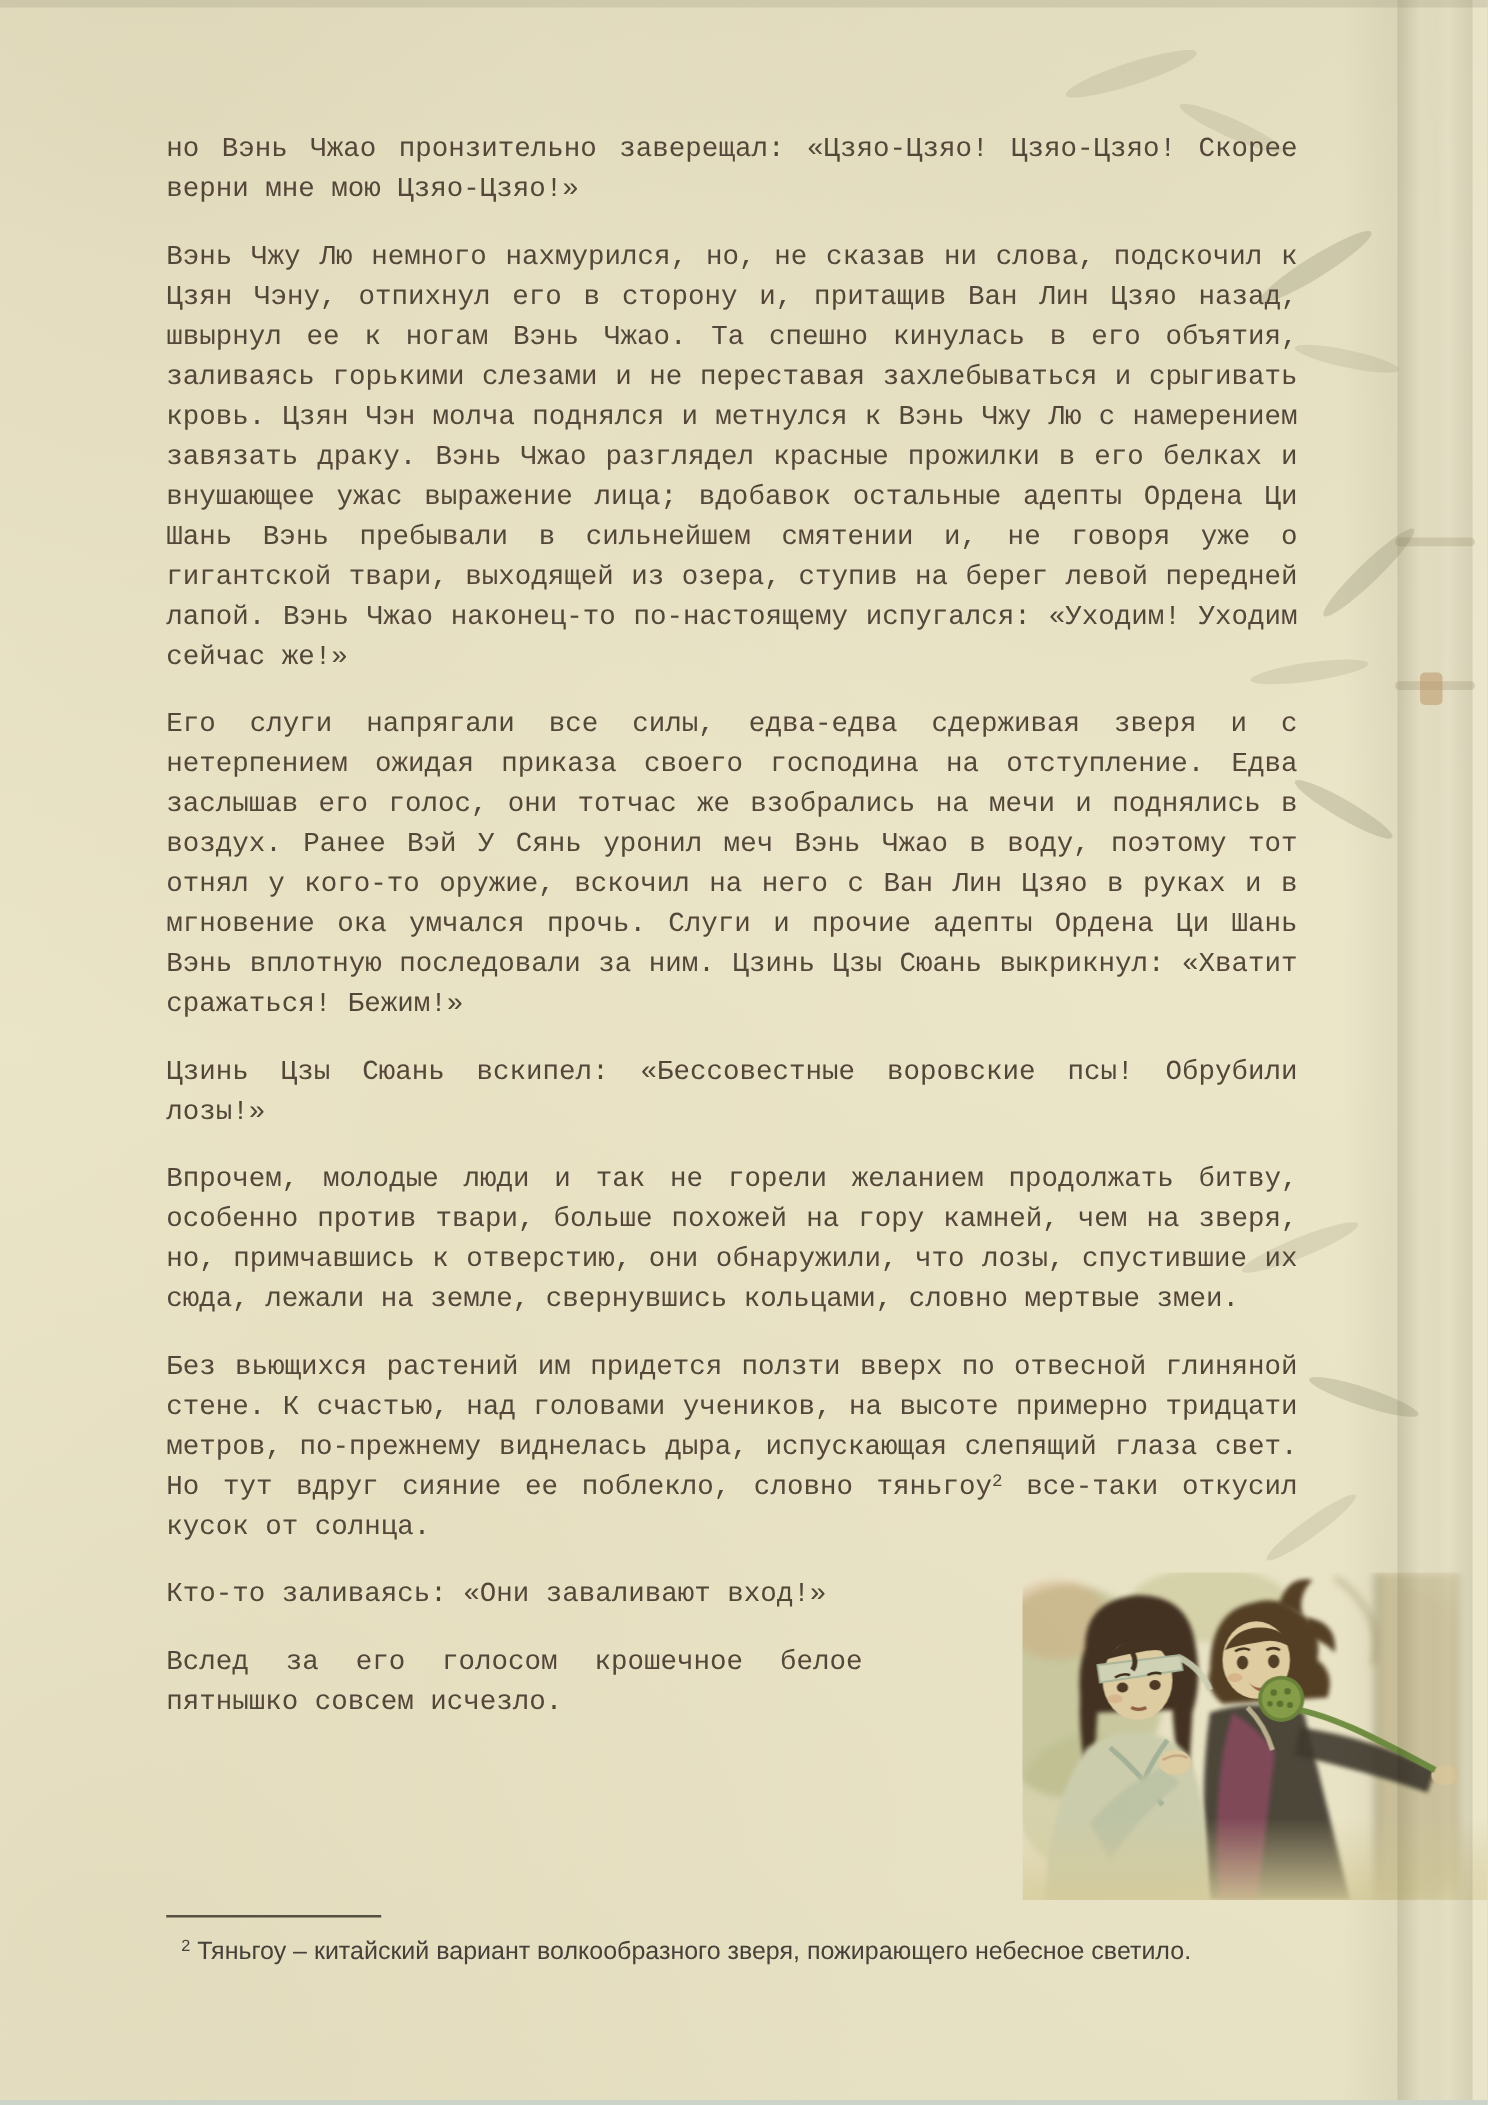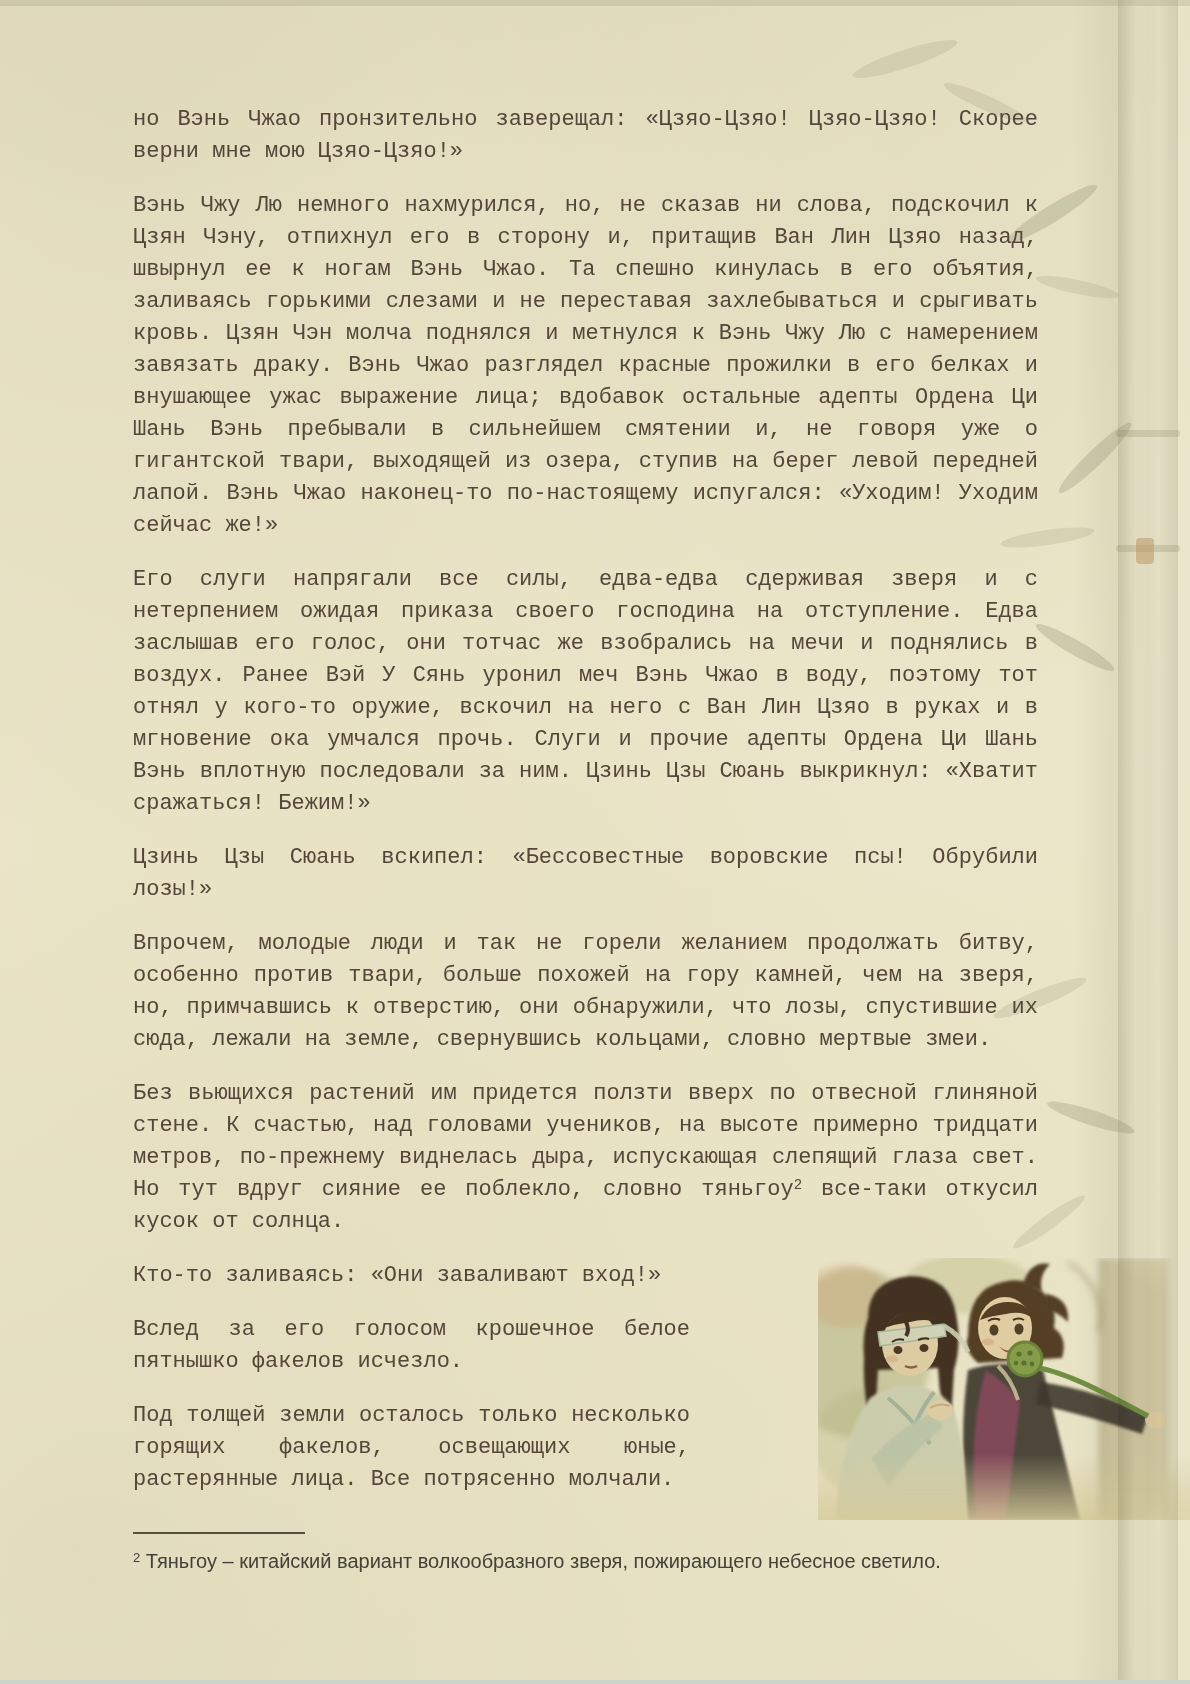--- a/index.html
+++ b/index.html
@@ -104,7 +104,7 @@
     <p><span>Без вьющихся растений им придется ползти вверх по отвесной глиняной стене. К счастью, над головами учеников, на высоте примерно тридцати метров, по-прежнему виднелась дыра, испускающая слепящий глаза свет. Но тут вдруг сияние ее поблекло, словно тяньгоу</span><sup class="fn-ref">2</sup><span> все-таки откусил кусок от солнца.</span></p>
     <div class="float-spacer"></div>
     <p>Кто-то заливаясь: «Они заваливают вход!»</p>
-    <p>Вслед за его голосом крошечное белое пятнышко факелов исчезло.</p>
+    <p>Вслед за его голосом крошечное белое пятнышко совсем исчезло.</p>
     <p>Под толщей земли осталось только несколько горящих факелов, освещающих юные, растерянные лица. Все потрясенно молчали.</p>
   </main>
 

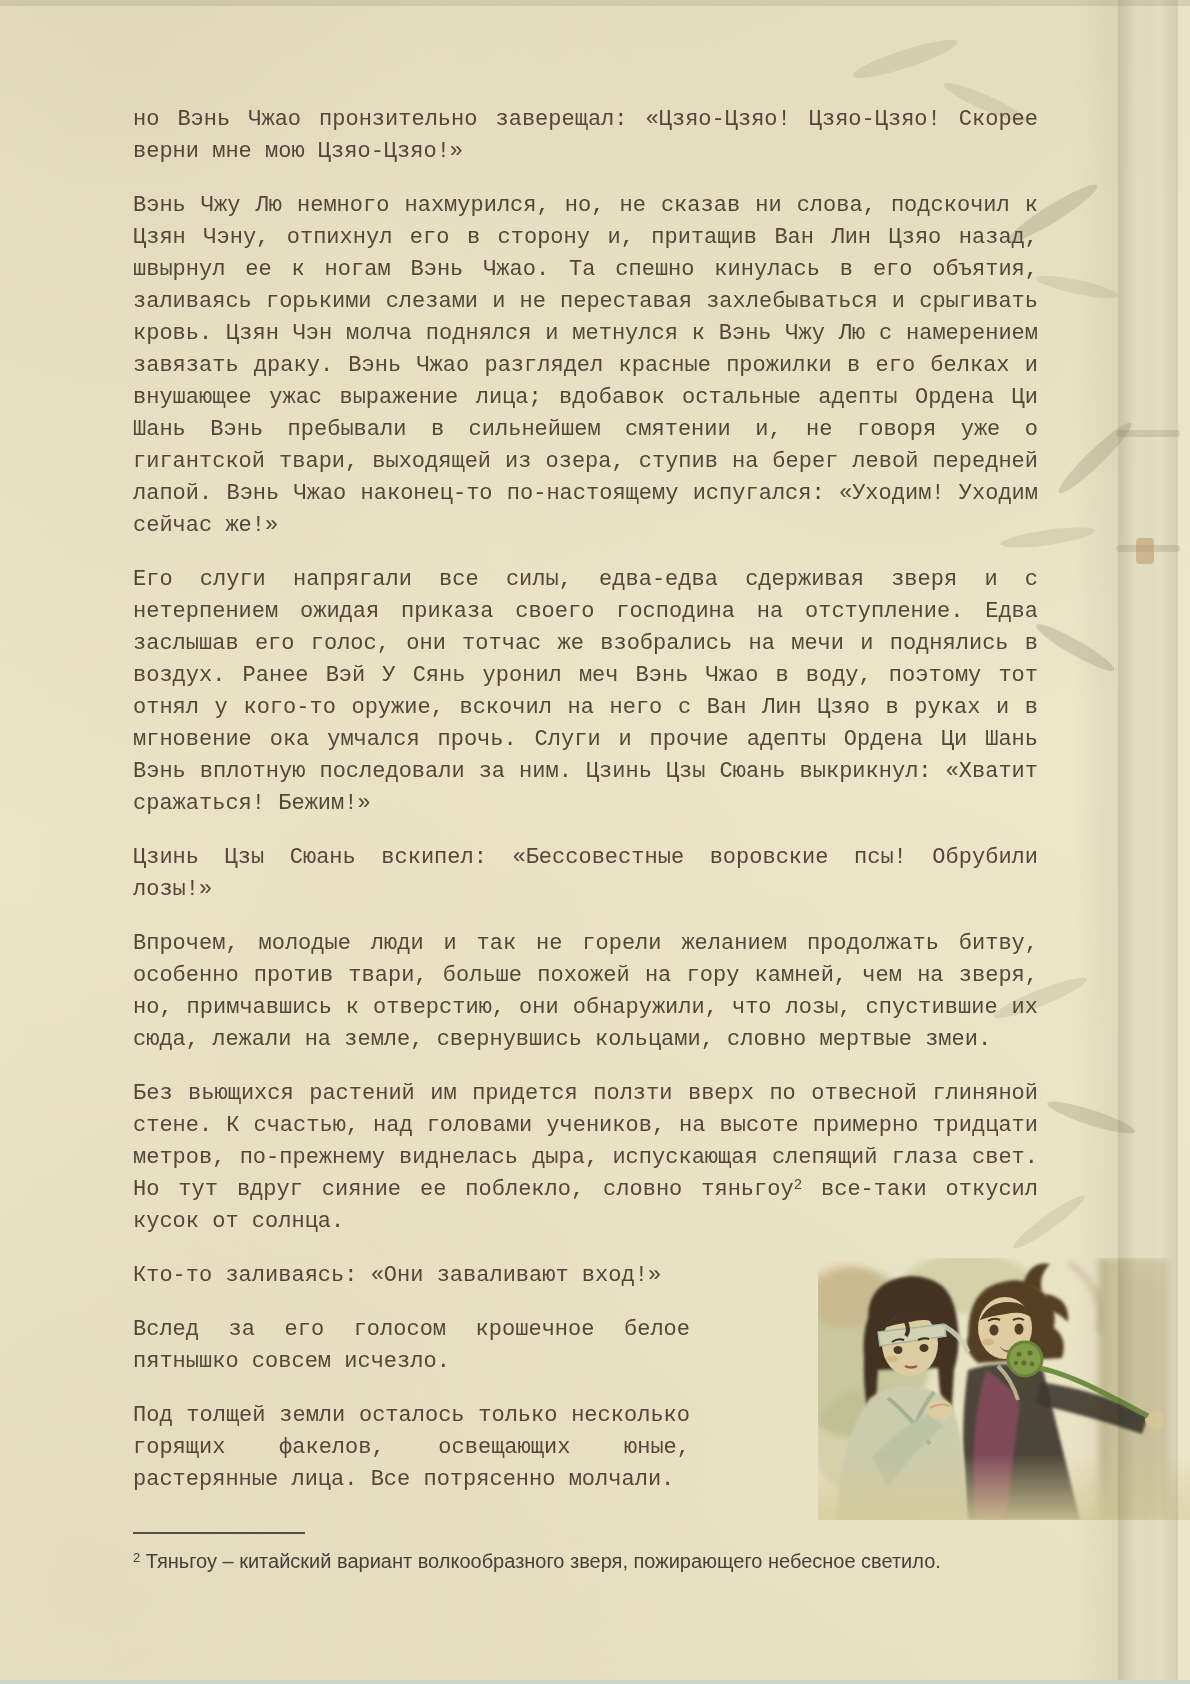--- a/index.html
+++ b/index.html
@@ -105,7 +105,6 @@
     <div class="float-spacer"></div>
     <p>Кто-то заливаясь: «Они заваливают вход!»</p>
     <p>Вслед за его голосом крошечное белое пятнышко совсем исчезло.</p>
-    <p>Под толщей земли осталось только несколько горящих факелов, освещающих юные, растерянные лица. Все потрясенно молчали.</p>
   </main>
 
   <div class="illustration">

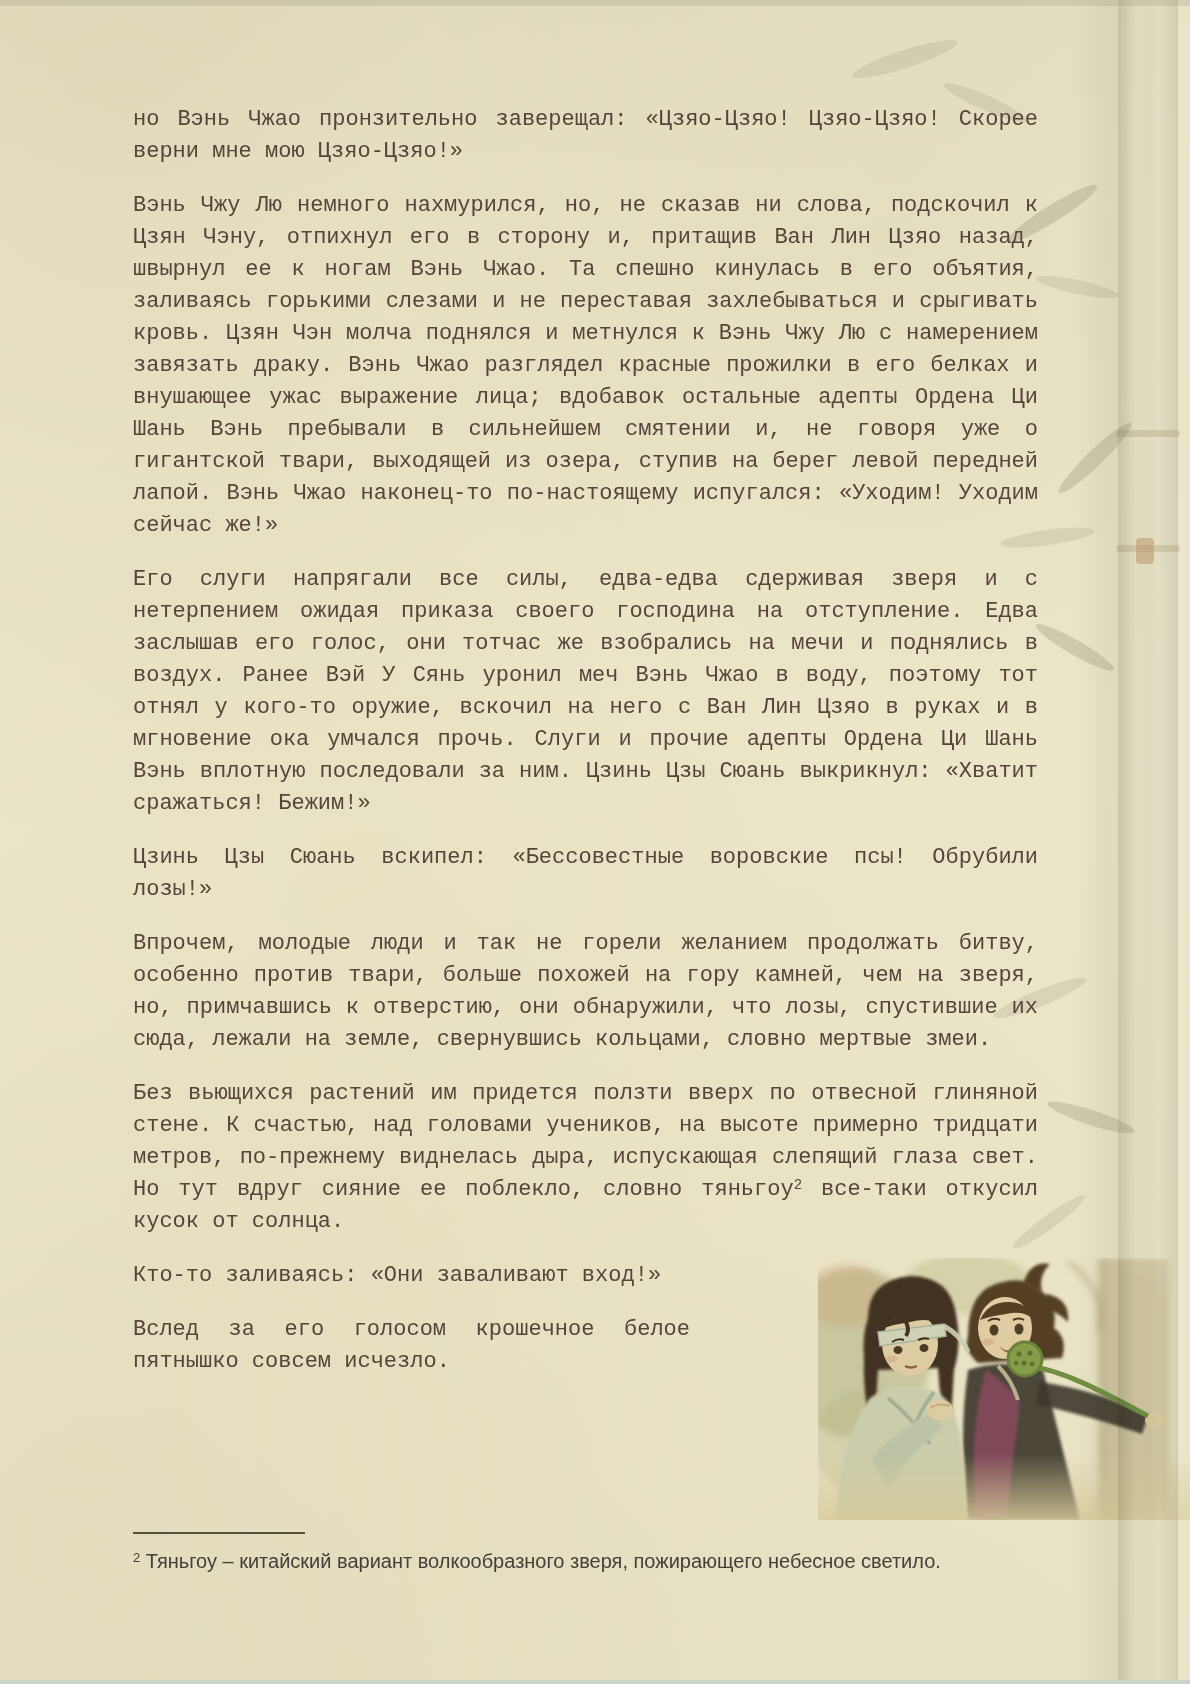--- a/index.html
+++ b/index.html
@@ -69,7 +69,7 @@
   .footnote-rule{width:172px;height:2px;background:#55503f;margin-bottom:14px;}
   .footnote{
     font-family:"Liberation Sans","DejaVu Sans",sans-serif;
-    font-size:20px;line-height:26px;color:#45413a;margin:0;
+    font-size:20px;line-height:26px;color:#45413a;margin:12px;
   }
   .footnote sup{font-size:13px;line-height:0;vertical-align:6px;}
 </style>

